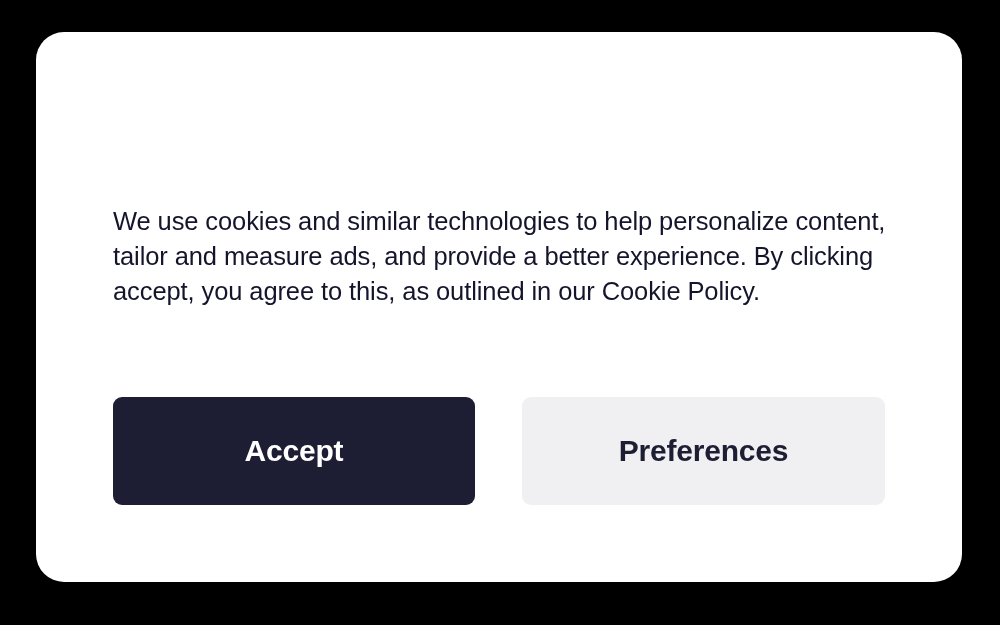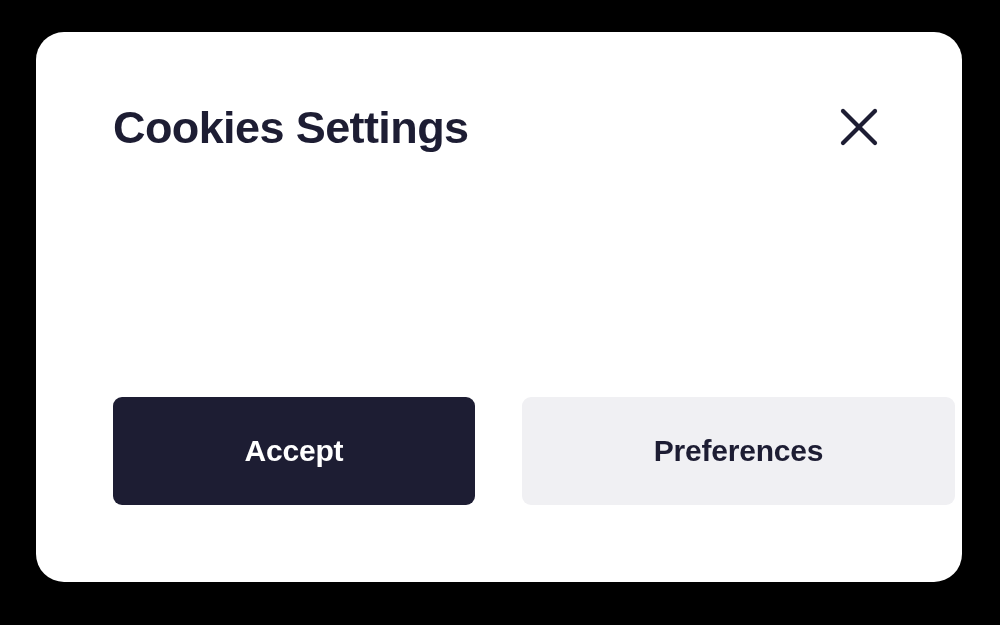--- a/index.html
+++ b/index.html
@@ -138,18 +138,6 @@
 
   <div class="cookie-dialog">
 
-    <div class="dialog-header">
-      <h1 class="dialog-title">Cookies Settings</h1>
-
-      <button class="close-button">
-        <span>
-          <svg width="40" height="40" viewBox="0 0 40 40" aria-hidden="true">
-            <line x1="4" y1="4" x2="36" y2="36" stroke="#1d1d33" stroke-width="4.2" stroke-linecap="round"></line>
-            <line x1="36" y1="4" x2="4" y2="36" stroke="#1d1d33" stroke-width="4.2" stroke-linecap="round"></line>
-          </svg>
-        </span>
-      </button>
-    </div>
 
 
     <div class="dialog-actions">

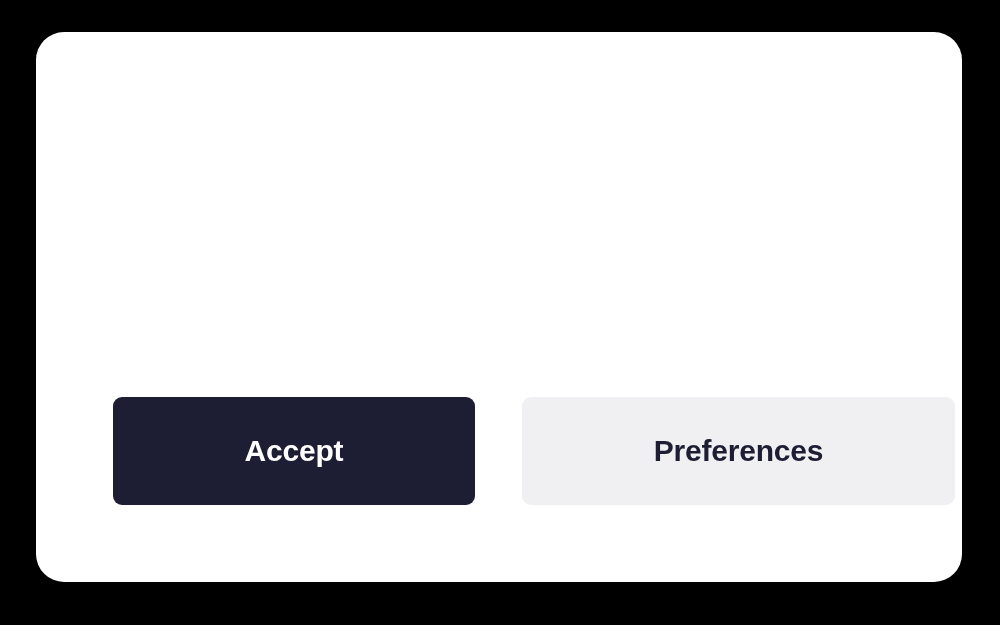--- a/index.html
+++ b/index.html
@@ -139,6 +139,9 @@
   <div class="cookie-dialog">
 
 
+    <div class="dialog-body">
+      <p class="dialog-body-text">We use cookies and similar technologies to help personalize content, tailor and measure ads, and provide a better experience. By clicking accept, you agree to this, as outlined in our Cookie Policy.</p>
+    </div>
 
     <div class="dialog-actions">
       <button class="btn btn-accept">Accept</button>

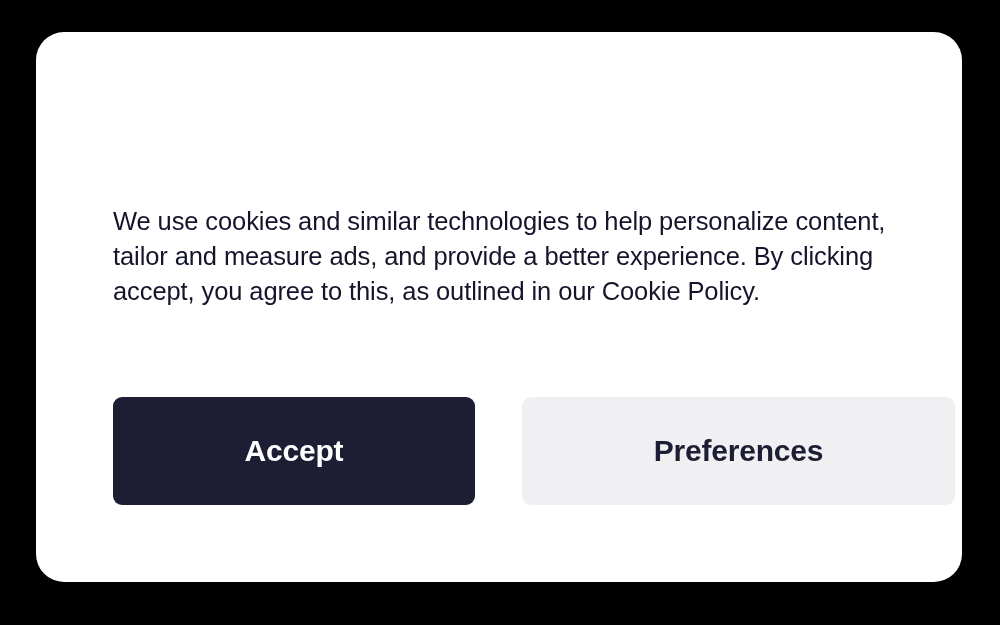--- a/index.html
+++ b/index.html
@@ -126,7 +126,7 @@
   }
 
   .btn-preferences {
-    width: 433px;
+    width: 363px;
     background: #f0f0f3;
     color: #1d1d33;
   }

